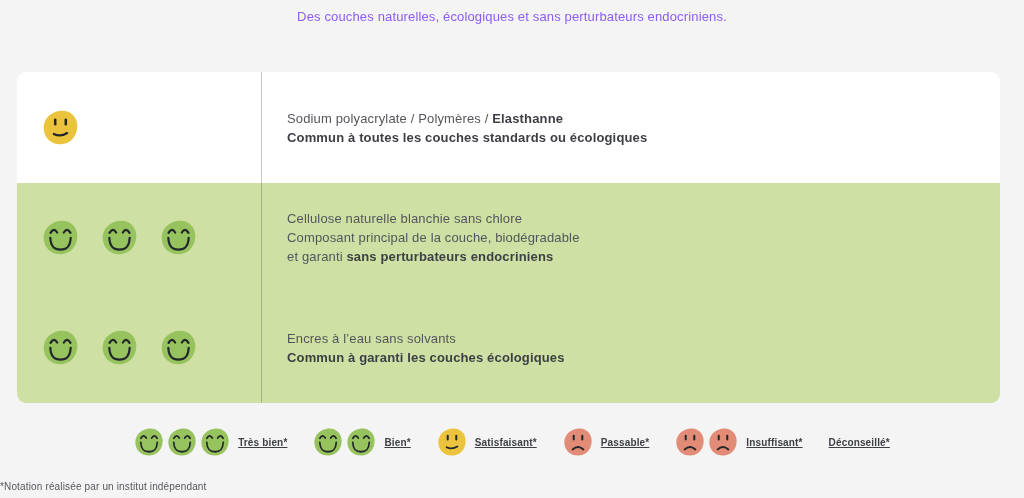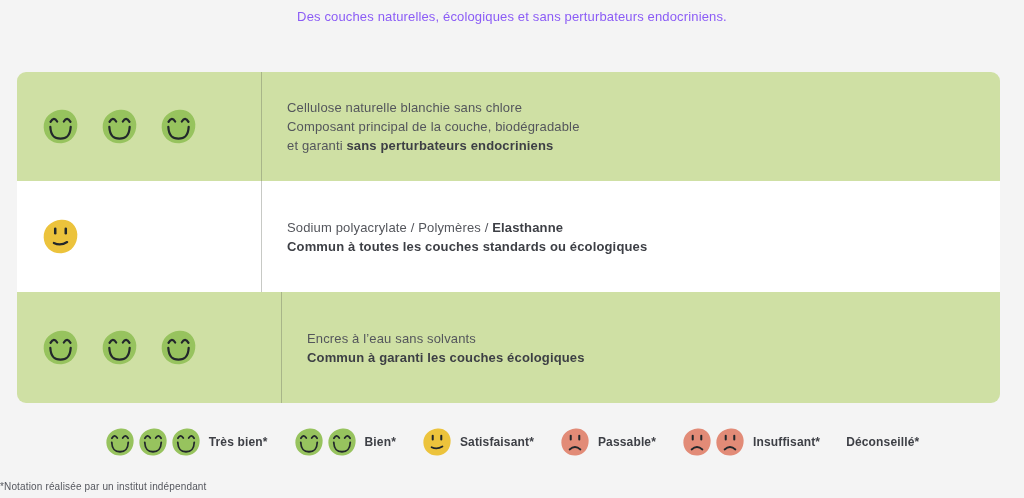--- a/index.html
+++ b/index.html
@@ -75,40 +75,6 @@
 
 <div class="table">
 
-  <div class="row green row-1">
-    <div class="rating-cell">
-        <svg viewBox="0 0 40 40" class="sm sm-very-happy">
-          <path class="blob" d="M20.6,1.9 C29.8,1.1 37.9,7.8 38.2,17.7 C38.5,28.3 32.1,37.3 21.4,38.1 C10.8,38.9 2.2,31.6 1.8,21 C1.4,10.7 9.7,2.8 20.6,1.9 Z"></path>
-          <path class="stroke" d="M9.2,15 Q12.8,8.8 16.4,14.6"></path>
-          <path class="stroke" d="M23.6,14.6 Q27.2,8.8 30.8,15"></path>
-          <path class="stroke" d="M9,20.4 C9.6,31.2 14.3,33 20,33 C25.7,33 30.4,31.2 31,20.4"></path>
-        </svg>
-        <svg viewBox="0 0 40 40" class="sm sm-very-happy">
-          <path class="blob" d="M20.6,1.9 C29.8,1.1 37.9,7.8 38.2,17.7 C38.5,28.3 32.1,37.3 21.4,38.1 C10.8,38.9 2.2,31.6 1.8,21 C1.4,10.7 9.7,2.8 20.6,1.9 Z"></path>
-          <path class="stroke" d="M9.2,15 Q12.8,8.8 16.4,14.6"></path>
-          <path class="stroke" d="M23.6,14.6 Q27.2,8.8 30.8,15"></path>
-          <path class="stroke" d="M9,20.4 C9.6,31.2 14.3,33 20,33 C25.7,33 30.4,31.2 31,20.4"></path>
-        </svg>
-        <svg viewBox="0 0 40 40" class="sm sm-very-happy">
-          <path class="blob" d="M20.6,1.9 C29.8,1.1 37.9,7.8 38.2,17.7 C38.5,28.3 32.1,37.3 21.4,38.1 C10.8,38.9 2.2,31.6 1.8,21 C1.4,10.7 9.7,2.8 20.6,1.9 Z"></path>
-          <path class="stroke" d="M9.2,15 Q12.8,8.8 16.4,14.6"></path>
-          <path class="stroke" d="M23.6,14.6 Q27.2,8.8 30.8,15"></path>
-          <path class="stroke" d="M9,20.4 C9.6,31.2 14.3,33 20,33 C25.7,33 30.4,31.2 31,20.4"></path>
-        </svg>
-      </div>
-    <div class="text-cell">
-      <div class="line">
-        <span>Cellulose naturelle blanchie sans chlore</span>
-      </div>
-      <div class="line">
-        <span>Composant principal de la couche, biodégradable</span>
-      </div>
-      <div class="line">
-        <span>et garanti </span><b>sans perturbateurs endocriniens</b>
-      </div>
-    </div>
-  </div>
-
   <div class="row white row-2">
     <div class="rating-cell">
         <svg viewBox="0 0 40 40" class="sm sm-neutral">
@@ -128,6 +94,40 @@
     </div>
   </div>
 
+  <div class="row green row-1">
+    <div class="rating-cell">
+        <svg viewBox="0 0 40 40" class="sm sm-very-happy">
+          <path class="blob" d="M20.6,1.9 C29.8,1.1 37.9,7.8 38.2,17.7 C38.5,28.3 32.1,37.3 21.4,38.1 C10.8,38.9 2.2,31.6 1.8,21 C1.4,10.7 9.7,2.8 20.6,1.9 Z"></path>
+          <path class="stroke" d="M9.2,15 Q12.8,8.8 16.4,14.6"></path>
+          <path class="stroke" d="M23.6,14.6 Q27.2,8.8 30.8,15"></path>
+          <path class="stroke" d="M9,20.4 C9.6,31.2 14.3,33 20,33 C25.7,33 30.4,31.2 31,20.4"></path>
+        </svg>
+        <svg viewBox="0 0 40 40" class="sm sm-very-happy">
+          <path class="blob" d="M20.6,1.9 C29.8,1.1 37.9,7.8 38.2,17.7 C38.5,28.3 32.1,37.3 21.4,38.1 C10.8,38.9 2.2,31.6 1.8,21 C1.4,10.7 9.7,2.8 20.6,1.9 Z"></path>
+          <path class="stroke" d="M9.2,15 Q12.8,8.8 16.4,14.6"></path>
+          <path class="stroke" d="M23.6,14.6 Q27.2,8.8 30.8,15"></path>
+          <path class="stroke" d="M9,20.4 C9.6,31.2 14.3,33 20,33 C25.7,33 30.4,31.2 31,20.4"></path>
+        </svg>
+        <svg viewBox="0 0 40 40" class="sm sm-very-happy">
+          <path class="blob" d="M20.6,1.9 C29.8,1.1 37.9,7.8 38.2,17.7 C38.5,28.3 32.1,37.3 21.4,38.1 C10.8,38.9 2.2,31.6 1.8,21 C1.4,10.7 9.7,2.8 20.6,1.9 Z"></path>
+          <path class="stroke" d="M9.2,15 Q12.8,8.8 16.4,14.6"></path>
+          <path class="stroke" d="M23.6,14.6 Q27.2,8.8 30.8,15"></path>
+          <path class="stroke" d="M9,20.4 C9.6,31.2 14.3,33 20,33 C25.7,33 30.4,31.2 31,20.4"></path>
+        </svg>
+      </div>
+    <div class="text-cell">
+      <div class="line">
+        <span>Cellulose naturelle blanchie sans chlore</span>
+      </div>
+      <div class="line">
+        <span>Composant principal de la couche, biodégradable</span>
+      </div>
+      <div class="line">
+        <span>et garanti </span><b>sans perturbateurs endocriniens</b>
+      </div>
+    </div>
+  </div>
+
   <div class="row green row-3">
     <div class="rating-cell">
         <svg viewBox="0 0 40 40" class="sm sm-very-happy">

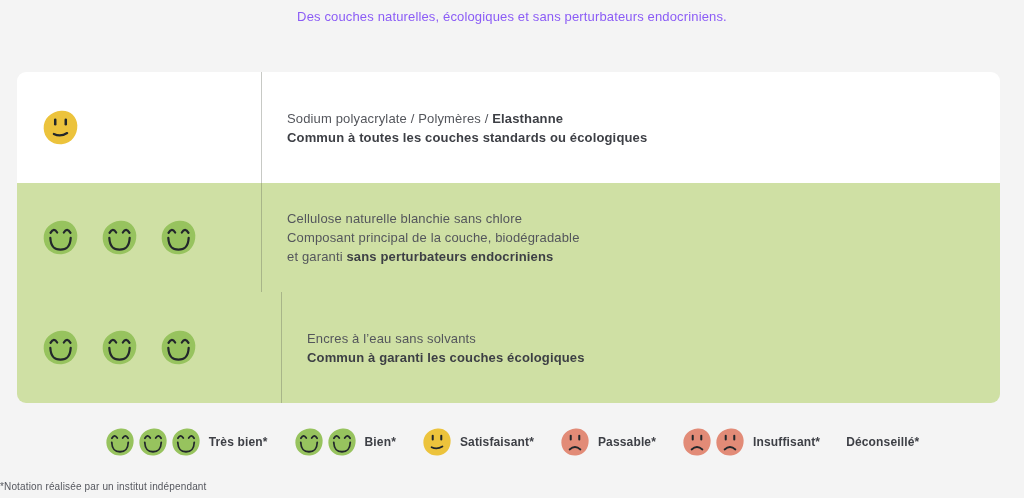--- a/index.html
+++ b/index.html
@@ -27,7 +27,7 @@
   .row.white { background:var(--row-white); }
   .row-1 { height:109px; }
   .row-2 { height:111px; }
-  .row-3 { height:111px;gap:20px; }
+  .row-3 { height:111px; }
 
   .rating-cell {
     width:244px; flex:0 0 244px;

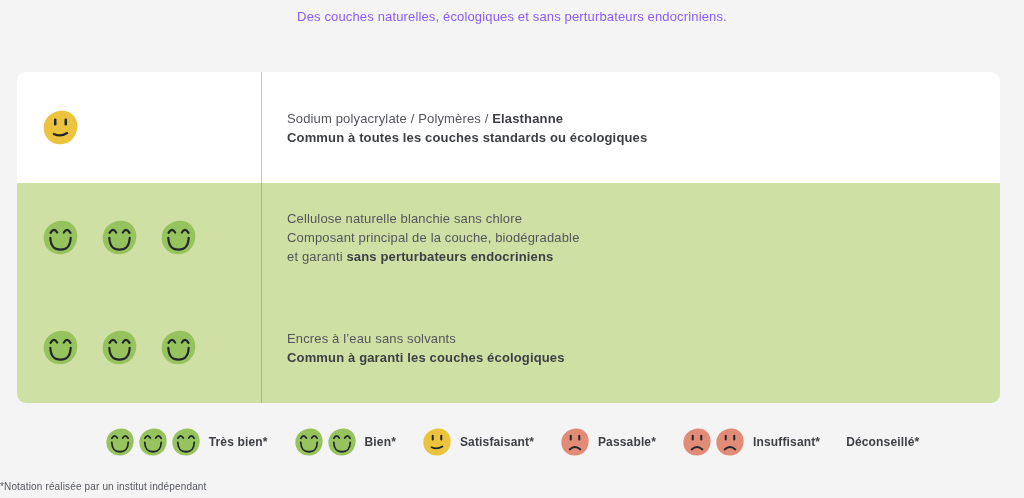--- a/index.html
+++ b/index.html
@@ -53,7 +53,7 @@
   .legend-smileys { display:flex; align-items:center; gap:3px; }
   .legend-smileys:empty { display:none; }
   .legend-smileys svg { width:30px; height:30px; display:block; }
-  .legend-label { font-size:12px; white-space:nowrap; }
+  .legend-label { font-size:10px; white-space:nowrap;text-decoration:underline; }
 
   .footnote {
     position:absolute; top:481px; left:0; width:100%;

